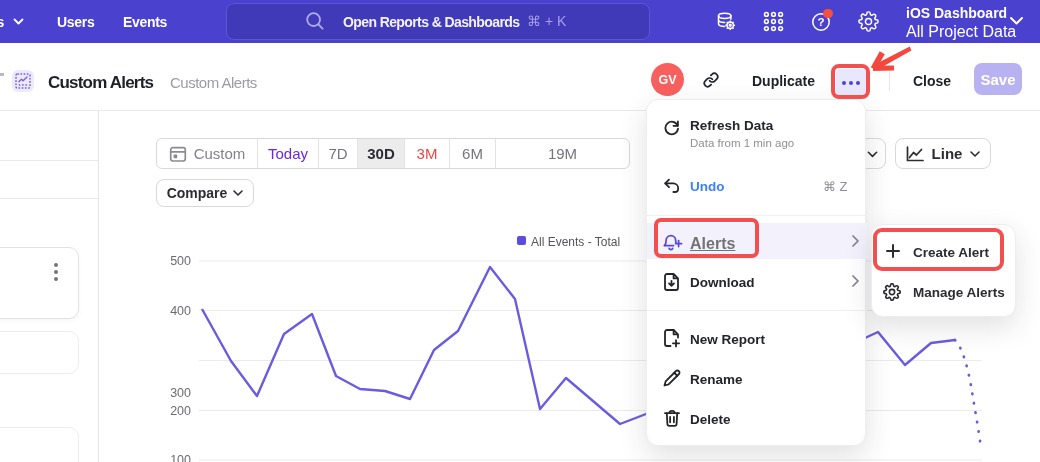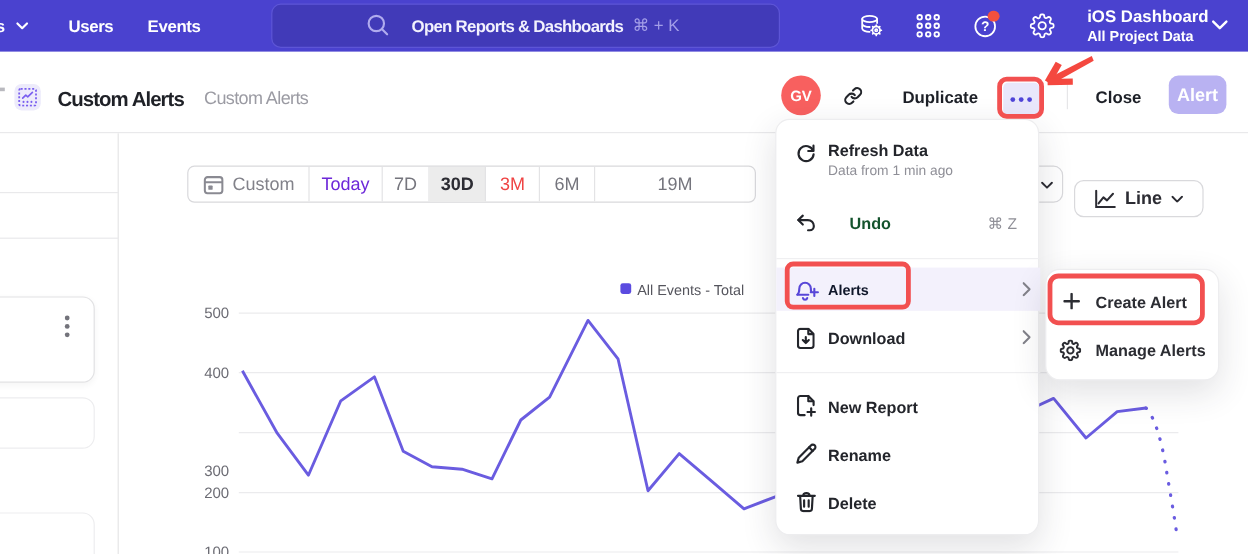--- a/index.html
+++ b/index.html
@@ -138,7 +138,7 @@
       <path d="M19.4 15a1.65 1.65 0 0 0 .33 1.82l.06.06a2 2 0 1 1-2.83 2.83l-.06-.06a1.65 1.65 0 0 0-1.82-.33 1.65 1.65 0 0 0-1 1.51V21a2 2 0 1 1-4 0v-.09A1.65 1.65 0 0 0 9 19.4a1.65 1.65 0 0 0-1.82.33l-.06.06a2 2 0 1 1-2.83-2.83l.06-.06a1.65 1.65 0 0 0 .33-1.82 1.65 1.65 0 0 0-1.51-1H3a2 2 0 1 1 0-4h.09A1.65 1.65 0 0 0 4.6 9a1.65 1.65 0 0 0-.33-1.82l-.06-.06a2 2 0 1 1 2.83-2.83l.06.06a1.65 1.65 0 0 0 1.82.33H9a1.65 1.65 0 0 0 1-1.51V3a2 2 0 1 1 4 0v.09a1.65 1.65 0 0 0 1 1.51 1.65 1.65 0 0 0 1.82-.33l.06-.06a2 2 0 1 1 2.83 2.83l-.06.06a1.65 1.65 0 0 0-.33 1.82V9a1.65 1.65 0 0 0 1.51 1H21a2 2 0 1 1 0 4h-.09a1.65 1.65 0 0 0-1.51 1z" stroke="#fff" stroke-width="1.7" stroke-linejoin="round"></path>
     </svg>
     <div class="abs" style="left:906px;top:5px;font-size:14px;font-weight:700;">iOS Dashboard</div>
-    <div class="abs" style="left:906px;top:23px;font-size:12px;font-weight:700;">All Project Data</div>
+    <div class="abs" style="left:906px;top:23px;font-size:16px;font-weight:400;">All Project Data</div>
     <svg class="abs" style="left:1009px;top:16px;" width="15" height="10" viewBox="0 0 15 10" fill="none">
         <path d="M2 2 L7.5 7.5 L13 2" stroke="#fff" stroke-width="2" stroke-linecap="round" stroke-linejoin="round"></path>
       </svg>

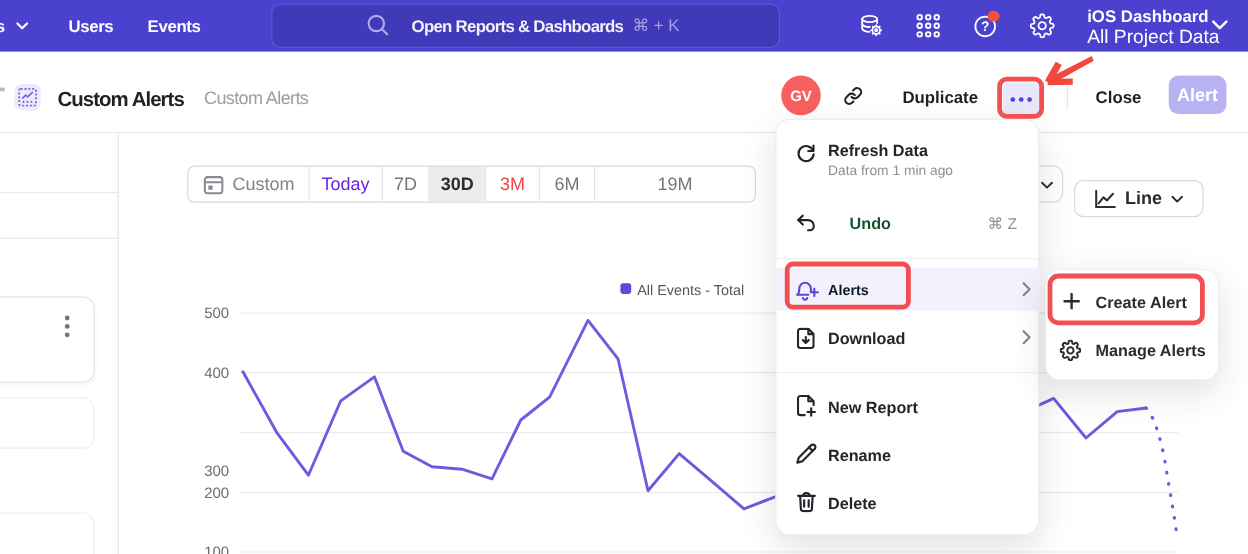--- a/index.html
+++ b/index.html
@@ -171,7 +171,7 @@
     </div>
     <div class="abs" style="left:889px;top:27px;width:1px;height:21px;background:#e6e6e8;"></div>
     <div class="abs" style="left:913px;top:30px;font-size:14px;font-weight:700;color:#1d2027;">Close</div>
-    <div class="abs" style="left:974px;top:20px;width:48px;height:32px;background:#b9b2f2;border-radius:8px;color:#fff;font-size:15px;font-weight:700;display:flex;align-items:center;justify-content:center;">Alert</div>
+    <div class="abs" style="left:974px;top:20px;width:48px;height:32px;background:#b9b2f2;border-radius:8px;color:#fff;font-size:15px;font-weight:700;display:flex;align-items:center;justify-content:center;">Save</div>
   </div>
 
   <div class="abs" id="menu" style="left:646px;top:99px;width:220px;height:347px;background:#fff;border:1px solid #ededef;border-radius:12px;box-shadow:0 10px 28px rgba(40,40,60,0.14);z-index:8;">

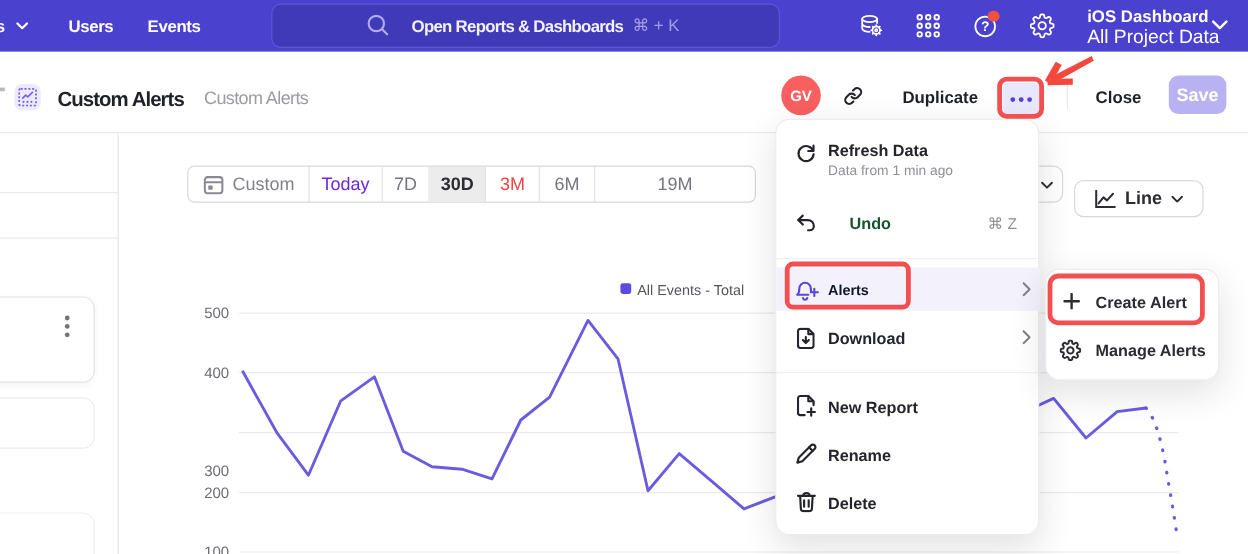--- a/index.html
+++ b/index.html
@@ -69,7 +69,7 @@
         <path d="M1.4 1.3 L5.5 5.4 L9.6 1.3" stroke="#2c2c33" stroke-width="1.6" stroke-linecap="round" stroke-linejoin="round"></path>
       </svg>
 
-    <div class="abs" style="left:895px;top:39px;width:108px;height:31px;border:1px solid #d9d9dc;border-radius:8px;background:#fff;display:flex;align-items:center;justify-content:center;gap:8px;font-size:15px;font-weight:700;color:#2c2c33;">
+    <div class="abs" style="left:895px;top:27px;width:96px;height:31px;border:1px solid #d9d9dc;border-radius:8px;background:#fff;display:flex;align-items:center;justify-content:center;gap:8px;font-size:15px;font-weight:700;color:#2c2c33;">
       <svg width="18" height="16" viewBox="0 0 18 16" fill="none">
           <path d="M1.5 1 L1.5 14.5 L17 14.5" stroke="#2c2c33" stroke-width="1.7" stroke-linecap="round"></path>
           <path d="M3.5 11.5 L7.5 6.5 L10.5 9 L15.5 3.5" stroke="#2c2c33" stroke-width="1.7" stroke-linecap="round" stroke-linejoin="round"></path>

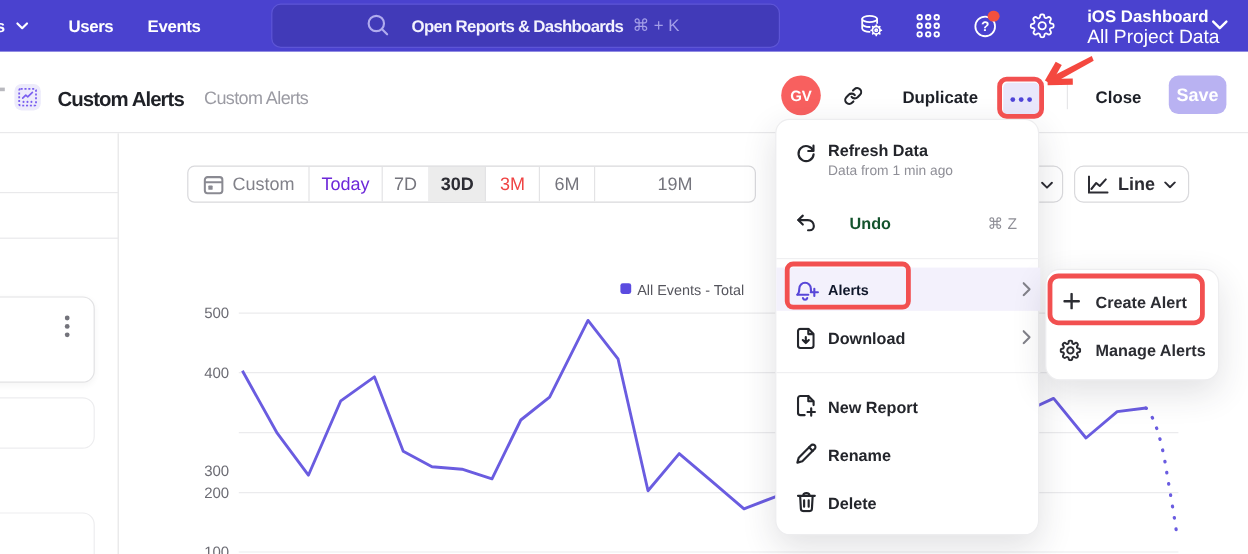--- a/index.html
+++ b/index.html
@@ -63,6 +63,11 @@
       <div style="flex:1;display:flex;align-items:center;justify-content:center;color:#75757d;font-size:15px;">19M</div>
     </div>
 
+    <div class="abs" style="left:156px;top:68px;width:98px;height:28px;border:1px solid #d9d9dc;border-radius:8px;background:#fff;display:flex;align-items:center;justify-content:center;gap:6px;font-size:14px;font-weight:700;color:#2c2c33;">Compare
+      <svg width="10" height="6" viewBox="0 0 10 6" fill="none">
+          <path d="M1 1 L5 5 L9 1" stroke="#2c2c33" stroke-width="1.6" stroke-linecap="round" stroke-linejoin="round"></path>
+        </svg>
+    </div>
 
     <div class="abs" style="left:840px;top:27px;width:46px;height:31px;border:1px solid #d9d9dc;border-radius:8px;background:#fff;"></div>
     <svg class="abs" style="left:867px;top:40px;" width="11" height="7" viewBox="0 0 11 7" fill="none">

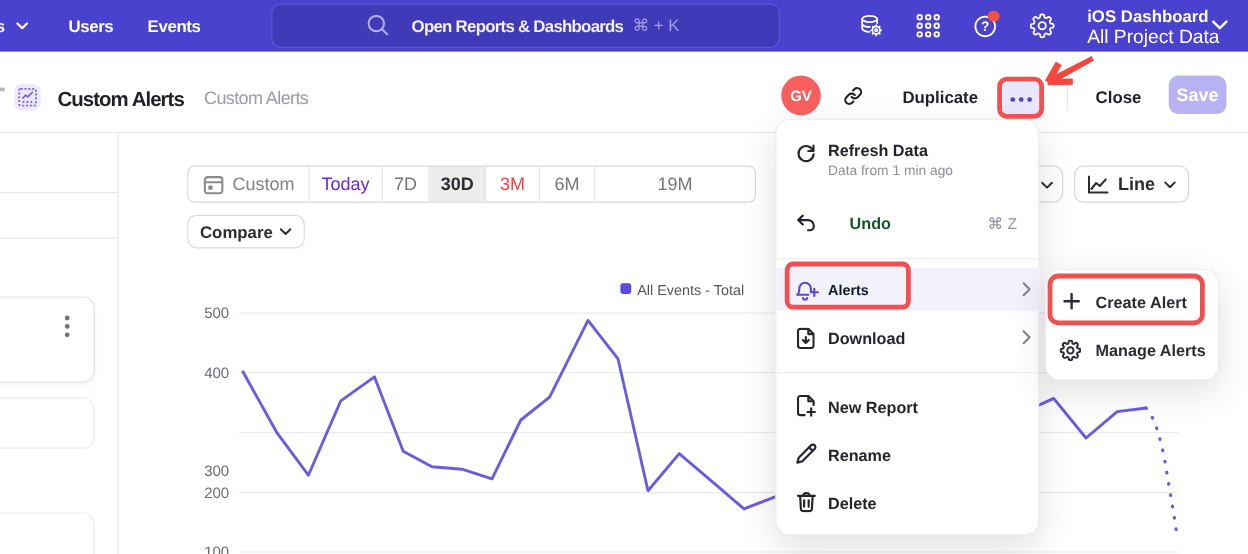--- a/index.html
+++ b/index.html
@@ -192,7 +192,7 @@
         <path d="M2.4 5.4 L10.2 5.4 C13 5.4 15.2 7.6 15.2 10.4 C15.2 12.4 13.8 14 11.8 14 L10.4 14" stroke="#23252b" stroke-width="1.8" stroke-linecap="round"></path>
         <path d="M6 1.7 L2.2 5.4 L6 9.1" stroke="#23252b" stroke-width="1.8" stroke-linecap="round" stroke-linejoin="round"></path>
       </svg>
-    <div class="abs" style="left:61px;top:79px;font-size:13.5px;font-weight:700;color:#14532d;">Undo</div>
+    <div class="abs" style="left:43px;top:79px;font-size:13.5px;font-weight:700;color:#3b82f6;">Undo</div>
     <div class="abs" style="left:176px;top:79px;font-size:13px;color:#8f8f97;">⌘ Z</div>
     <div class="abs" style="left:0;top:115px;width:220px;height:1px;background:#efeff1;"></div>
 

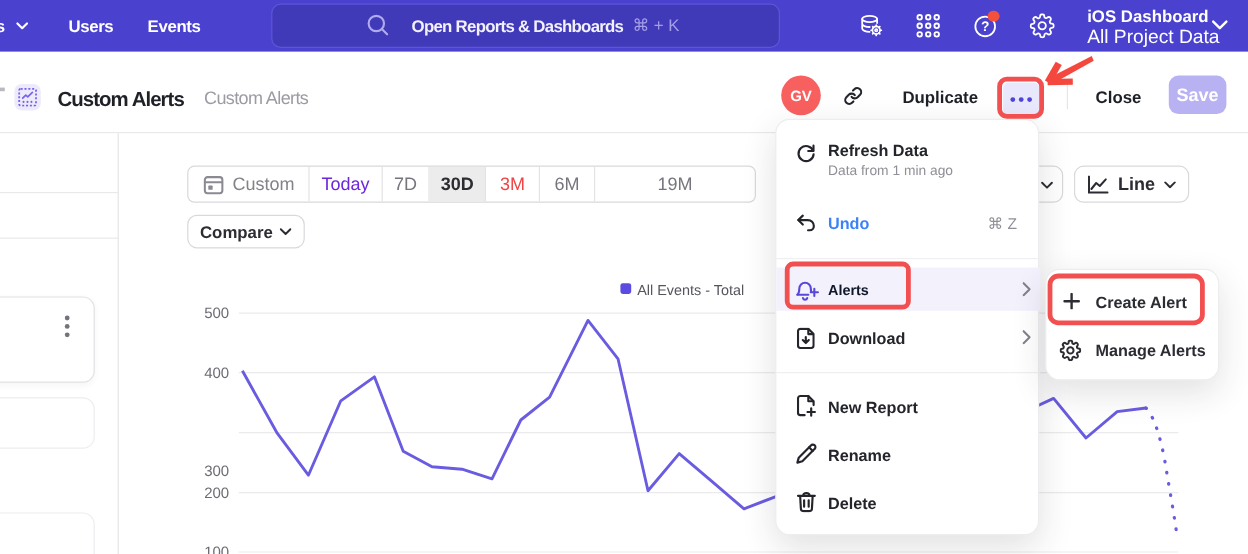--- a/index.html
+++ b/index.html
@@ -206,7 +206,7 @@
           <line x1="13.6" y1="10.6" x2="19.6" y2="10.6"></line>
         </g>
     </svg>
-    <div class="abs" style="left:43px;top:135px;font-size:12px;font-weight:700;color:#0f172a;">Alerts</div>
+    <div class="abs" style="left:43px;top:135px;font-size:16px;font-weight:700;color:#737373;text-decoration:underline;">Alerts</div>
     <svg class="abs" style="left:205px;top:135px;" width="7" height="12" viewBox="0 0 7 12" fill="none">
         <path d="M1 1 L6 6 L1 11" stroke="#82828a" stroke-width="1.7" stroke-linecap="round" stroke-linejoin="round"></path>
       </svg>

